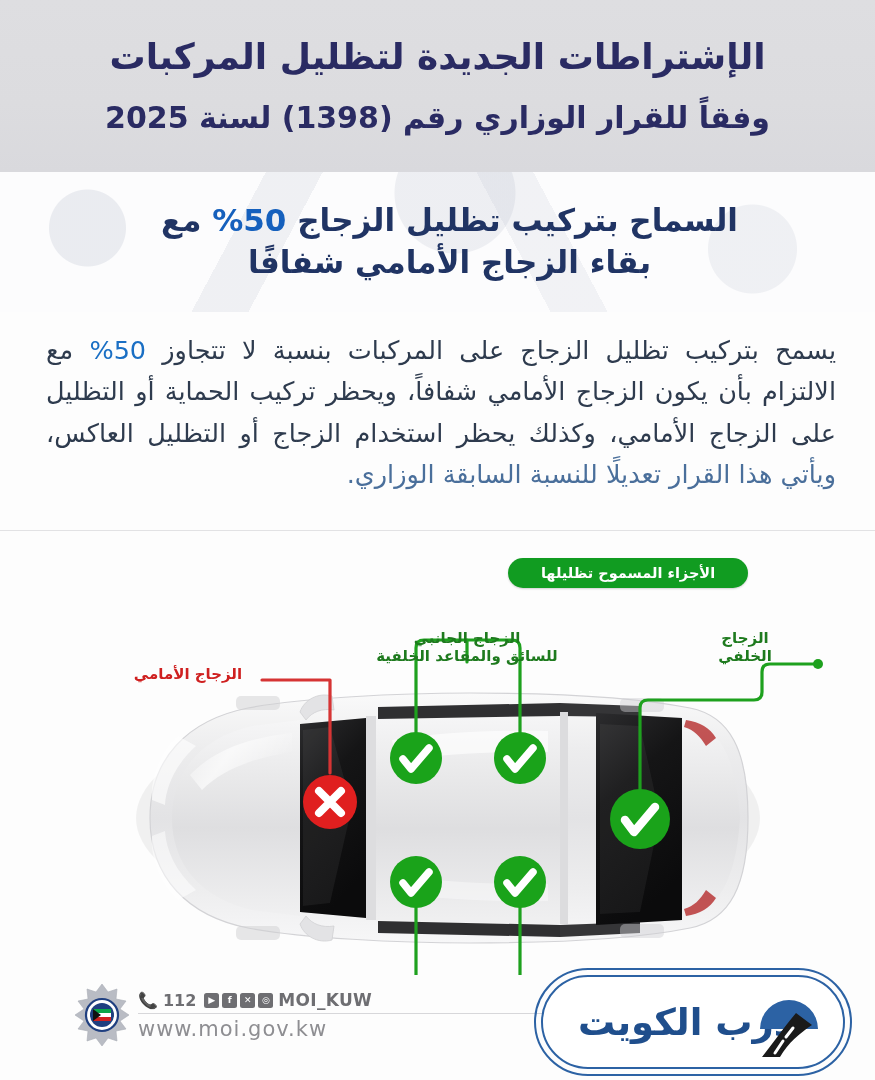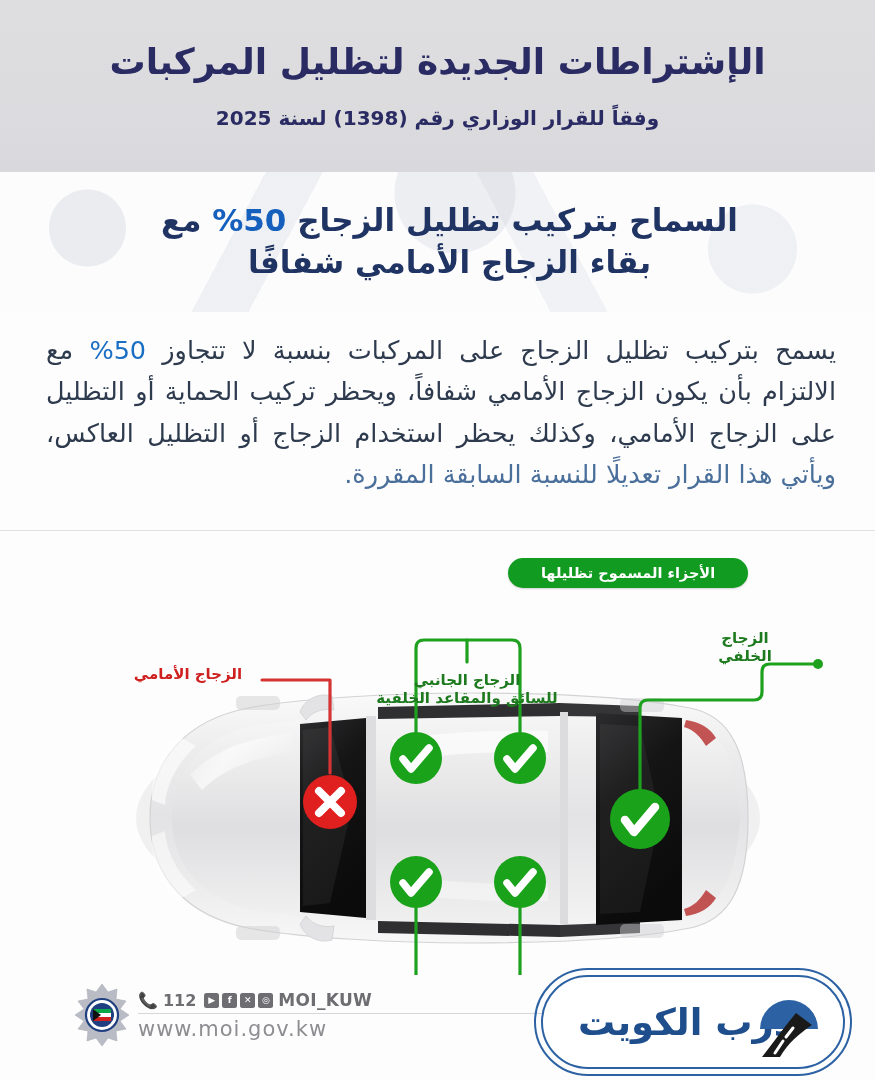--- a/index.html
+++ b/index.html
@@ -30,7 +30,7 @@
     line-height:1.12; white-space:nowrap;
   }
   .hdr-sub {
-    font-size:20px; font-weight:bold; color:#2a2b63;
+    font-size:30px; font-weight:bold; color:#2a2b63;
     direction:rtl; text-align:center;
     line-height:1.15; white-space:nowrap;margin-top:24px;
   }

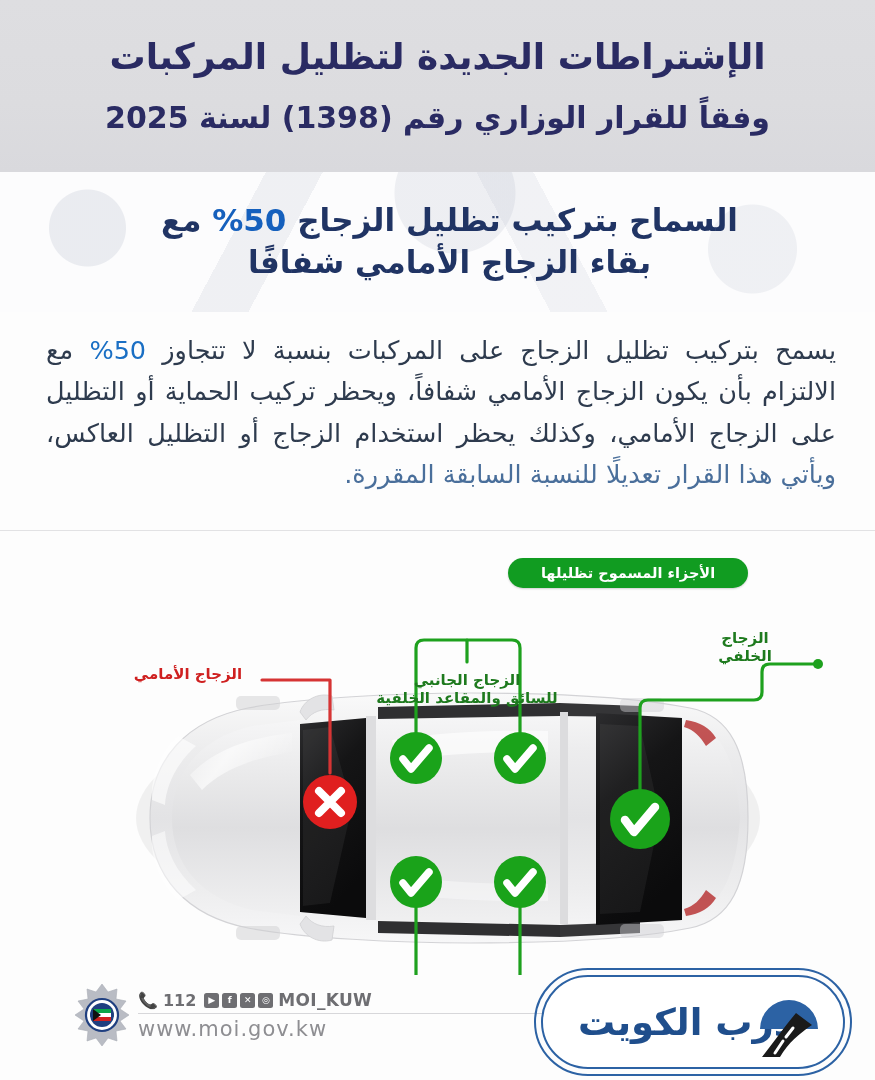--- a/index.html
+++ b/index.html
@@ -202,7 +202,7 @@
 
   <div class="para-wrap">
     <p class="para">
-      <span>يسمح بتركيب تظليل الزجاج على المركبات بنسبة لا تتجاوز </span><span class="num">50%</span><span> مع الالتزام بأن يكون الزجاج الأمامي شفافاً، ويحظر تركيب الحماية أو التظليل على الزجاج الأمامي، وكذلك يحظر استخدام الزجاج أو التظليل العاكس، </span><span class="soft">ويأتي هذا القرار تعديلًا للنسبة السابقة المقررة.</span>
+      <span>يسمح بتركيب تظليل الزجاج على المركبات بنسبة لا تتجاوز </span><span class="num">50%</span><span> مع الالتزام بأن يكون الزجاج الأمامي شفافاً، ويحظر تركيب الحماية أو التظليل على الزجاج الأمامي، وكذلك يحظر استخدام الزجاج أو التظليل العاكس، </span><span class="soft">ويأتي هذا القرار تعديلًا للنسبة السابقة الوزاري.</span>
     </p>
   </div>
   <div class="divider"></div>

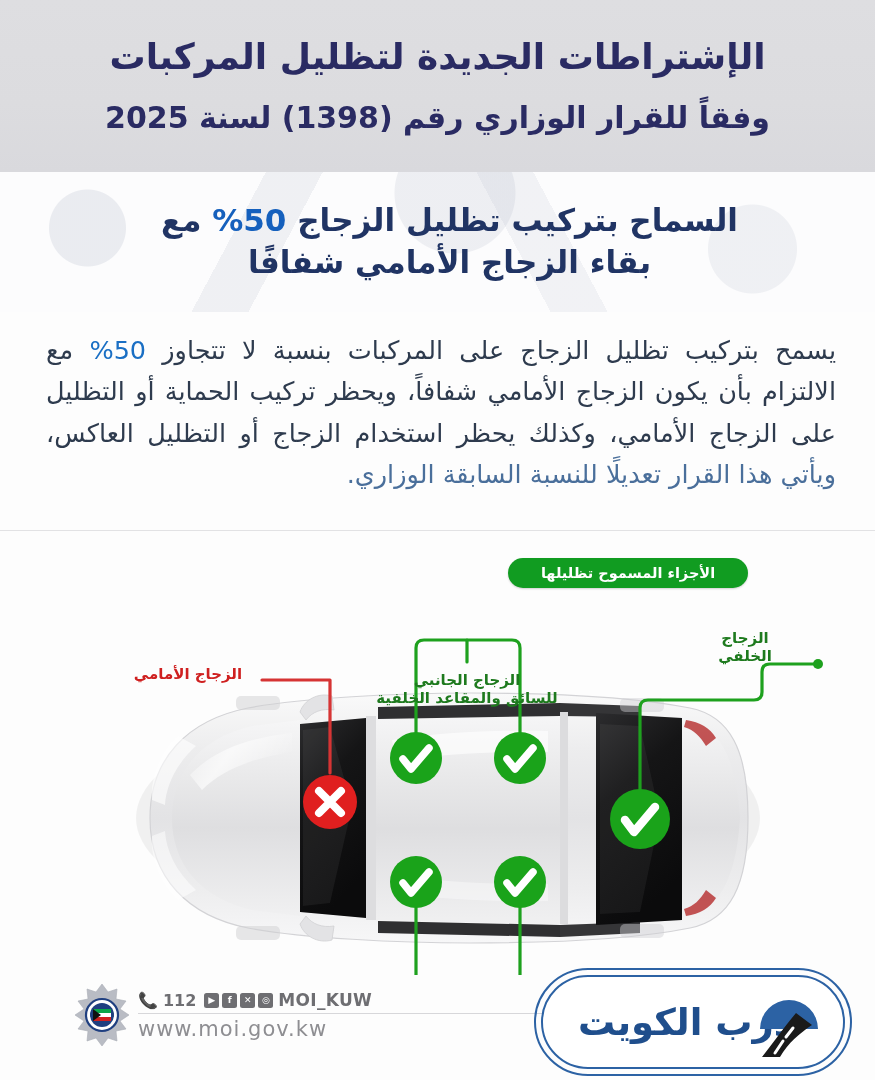--- a/index.html
+++ b/index.html
@@ -116,7 +116,7 @@
   .callout-green { color:#1e7a1e; font-size:15px; }
   .callout-red   { color:#cf2020; font-size:15px; }
 
-  .c-side { left:358px; top:29px;  width:218px;margin-top:42px; }
+  .c-side { left:358px; top:29px;  width:218px; }
   .c-rear { left:690px; top:29px;  width:110px; }
   .c-front{ left:118px; top:65px;  width:140px; }
 

